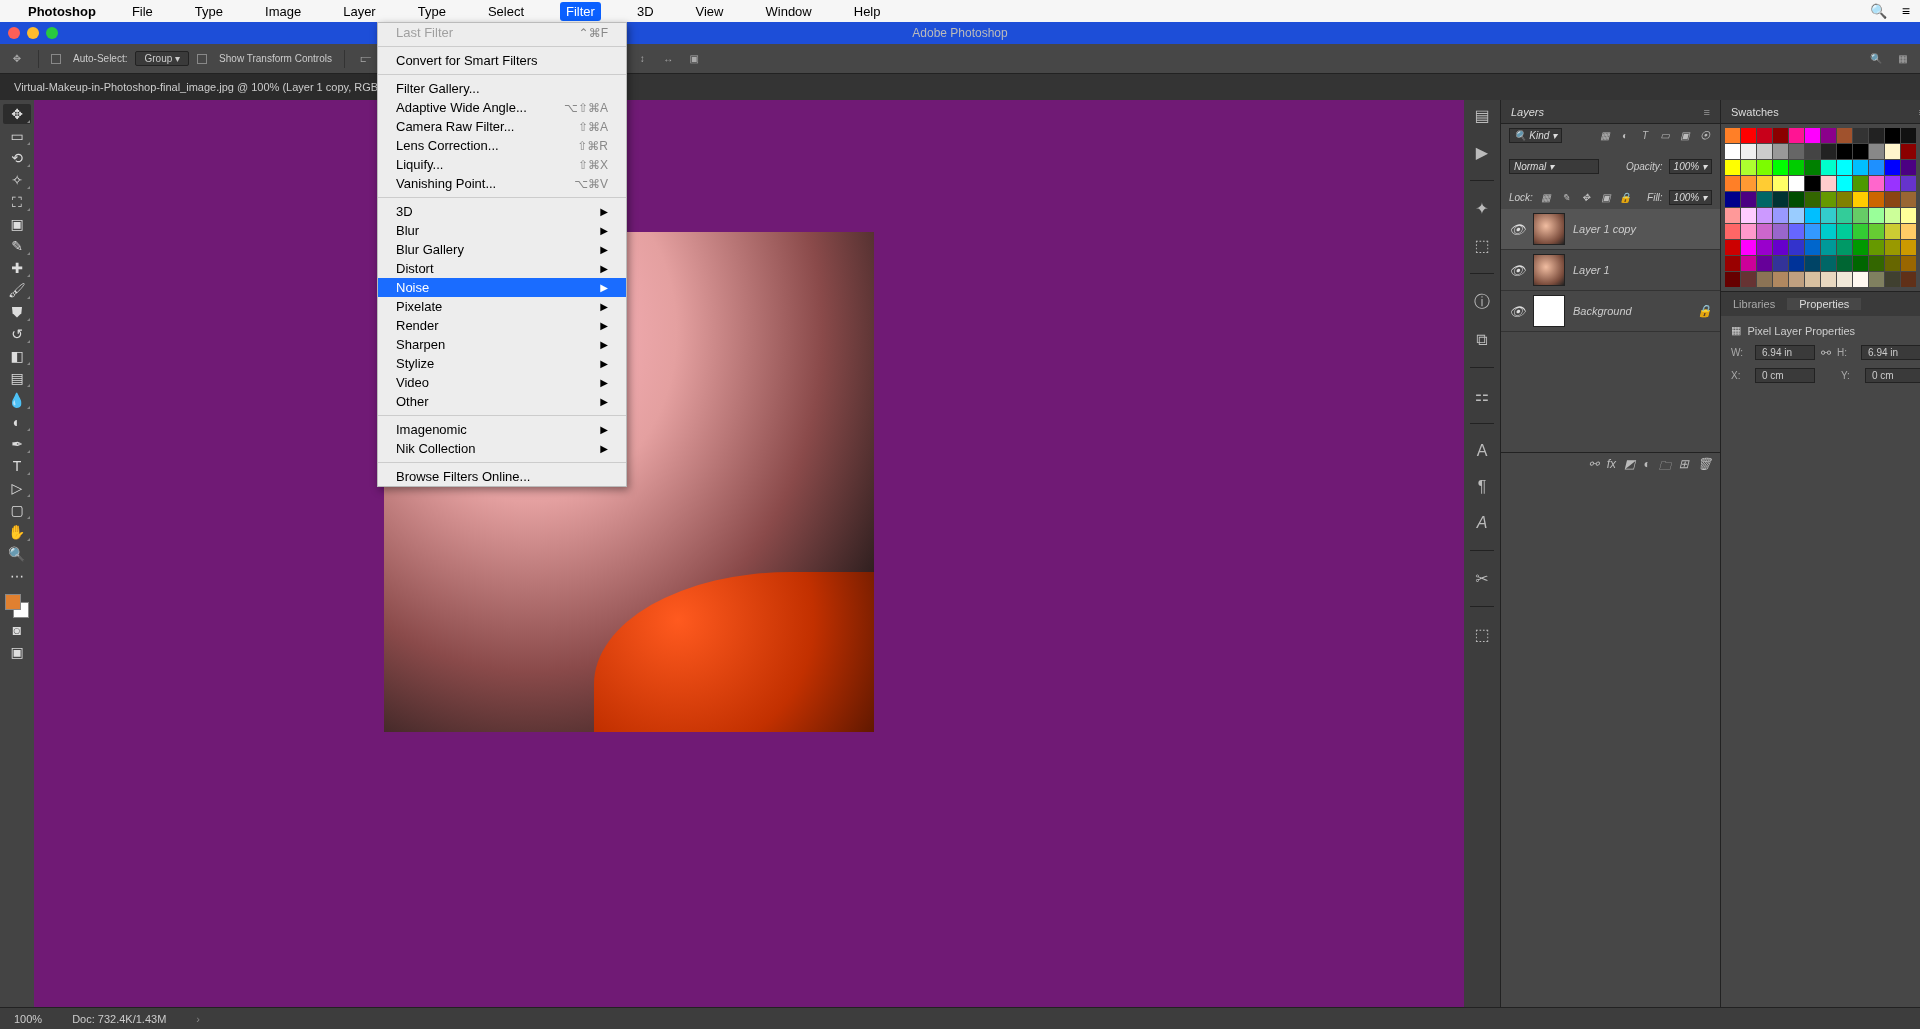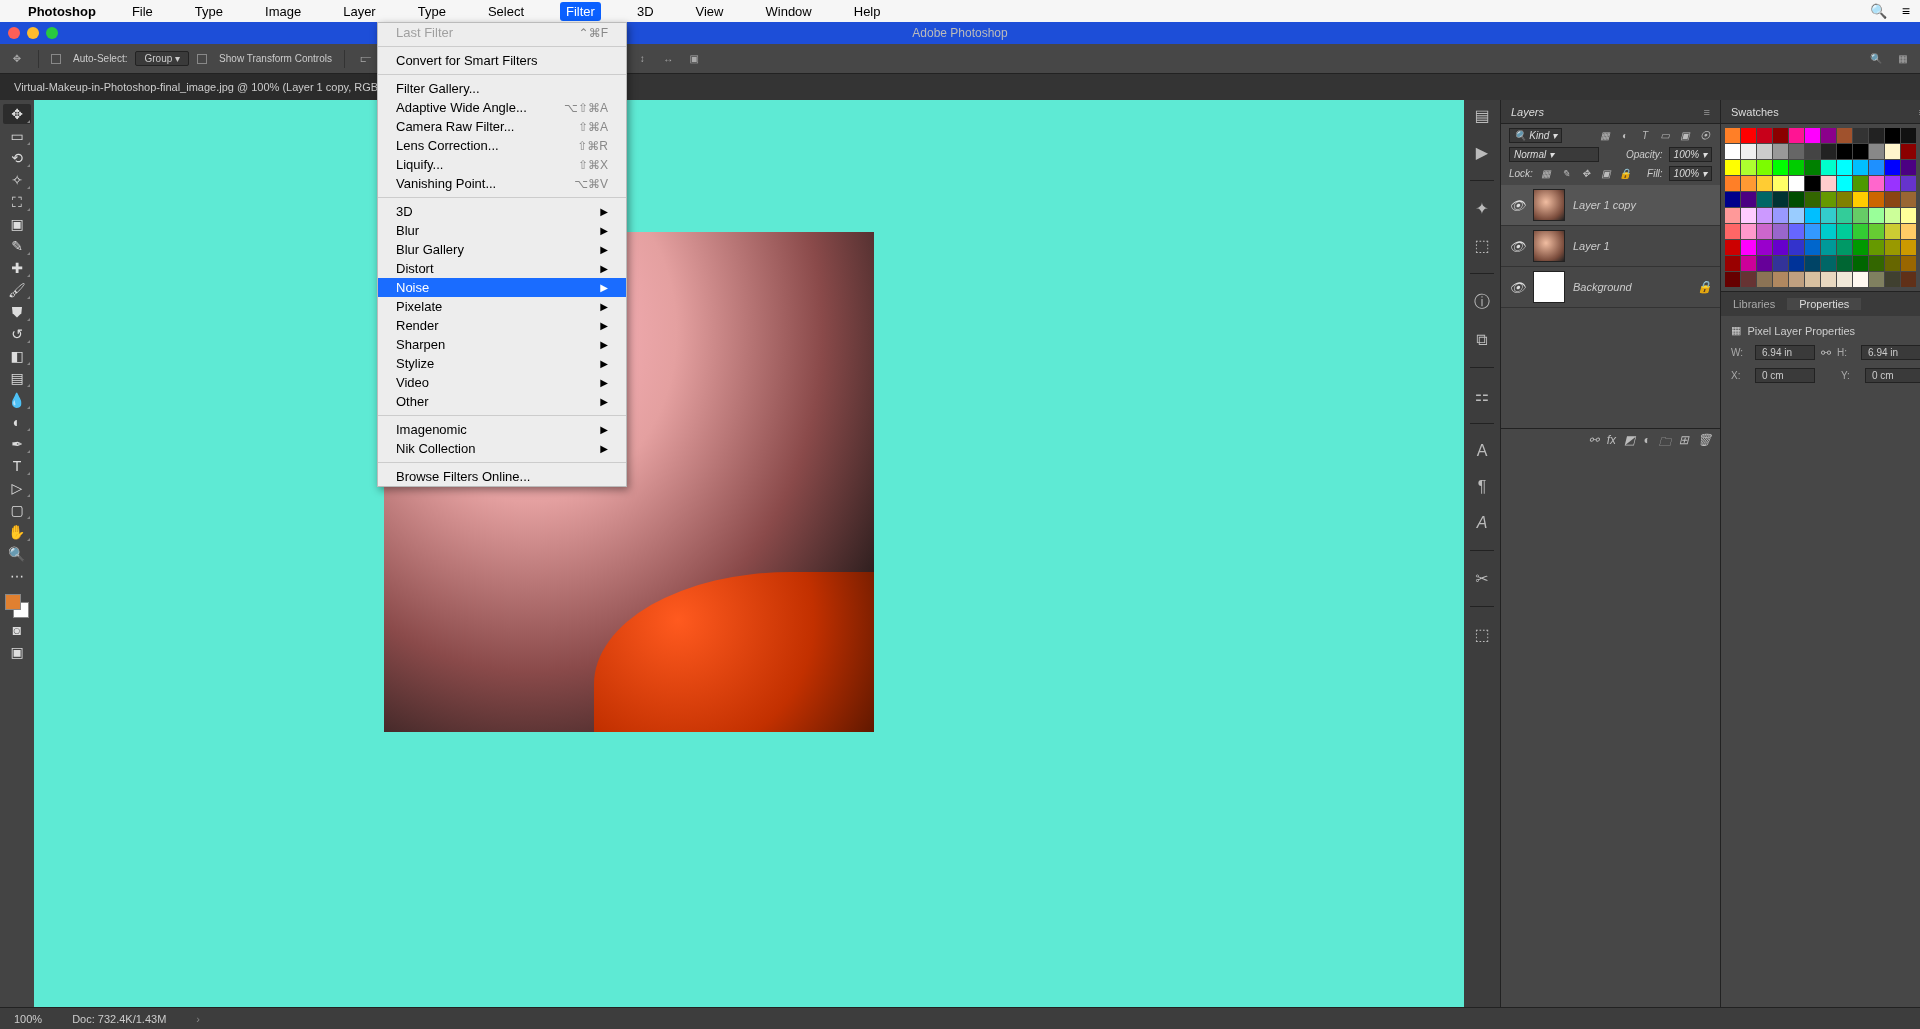--- a/index.html
+++ b/index.html
@@ -42,7 +42,7 @@
 .ltoolbar .swatches .fg { position: absolute; width: 16px; height: 16px; background: #e08030; border: 1px solid #888; left: 0; top: 0; z-index: 2; }
 .ltoolbar .swatches .bg { position: absolute; width: 16px; height: 16px; background: #fff; border: 1px solid #888; right: 0; bottom: 0; }
 
-.canvas { flex: 1; background: #5eead4; position: relative; }
+.canvas { flex: 1; background: #701a75; position: relative; }
 .image { position: absolute; left: 350px; top: 132px; width: 490px; height: 500px; background: radial-gradient(ellipse at 30% 20%, #ffb6c1, #e4a0a0 30%, #8a4a4a 60%, #111 90%); overflow: hidden; }
 .image .rose { position: absolute; right: 0; bottom: 0; width: 280px; height: 160px; background: radial-gradient(circle at 30% 30%, #ff5a1f, #c23000 60%, #601800); border-top-left-radius: 70%; }
 

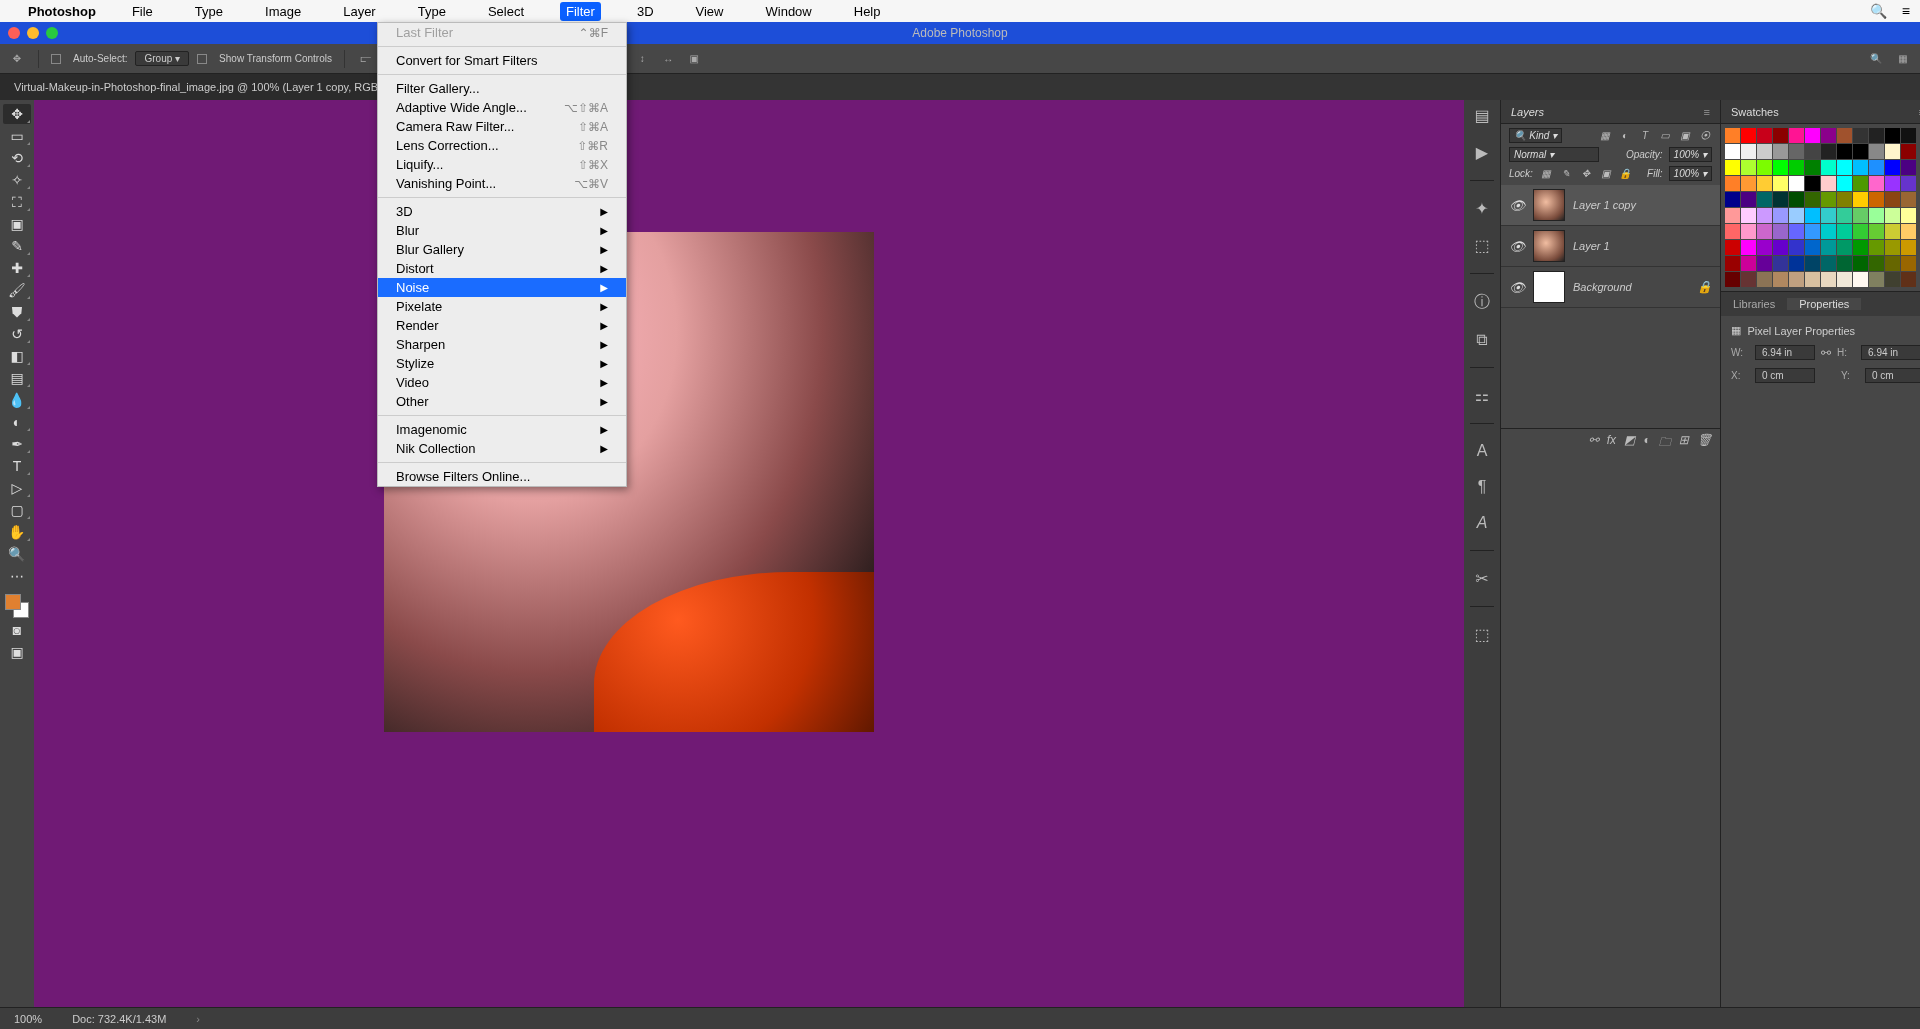--- a/index.html
+++ b/index.html
@@ -66,7 +66,7 @@
 .ptab .more { color: #999; }
 
 .layers-panel { flex: 0 0 auto; }
-.layers-opts { padding: 4px 8px; display: flex; flex-direction: column; gap: 4px; }
+.layers-opts { padding: 4px 8px; display: flex; flex-direction: column; gap: 16px; }
 .layers-opts .row { display: flex; align-items: center; gap: 6px; font-size: 10px; }
 .layers-opts .row .mini { width: 14px; height: 14px; display: inline-flex; align-items: center; justify-content: center; color: #bbb; border: 1px solid transparent; }
 .layers-opts select, .layers-opts .field { background: #3a3a3a; border: 1px solid #222; color: #ddd; font-size: 10px; padding: 1px 4px; }

